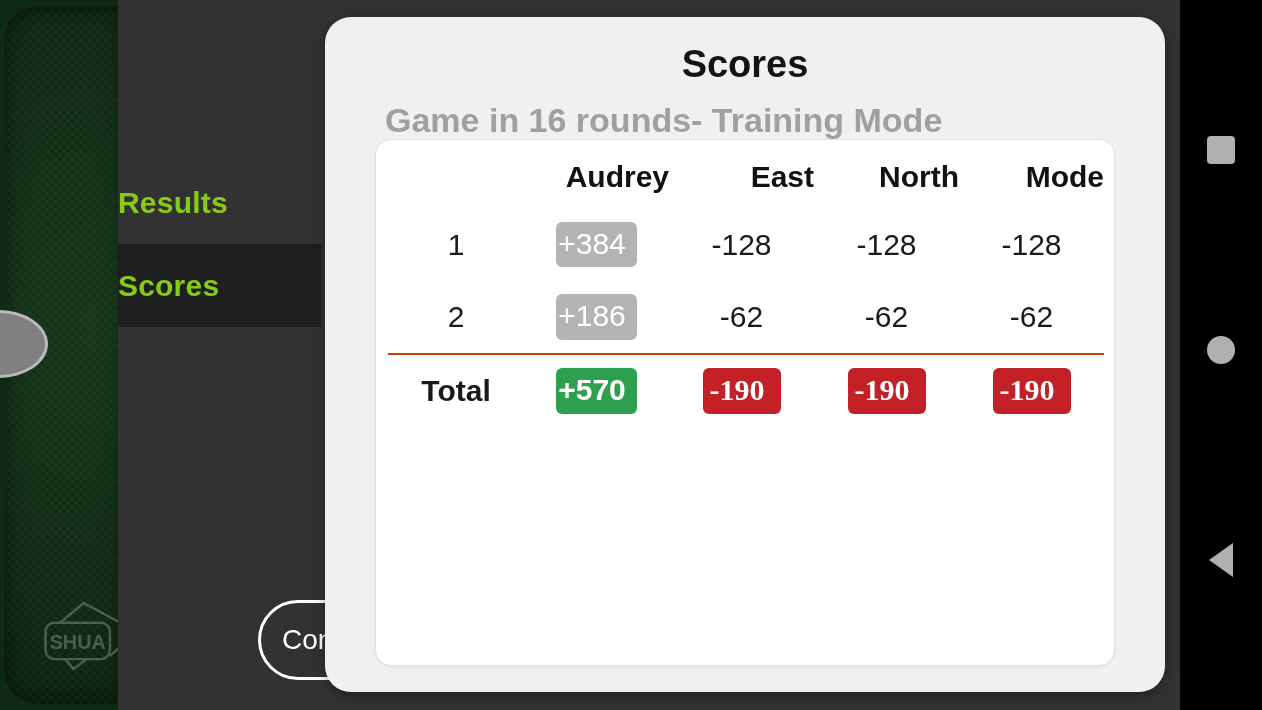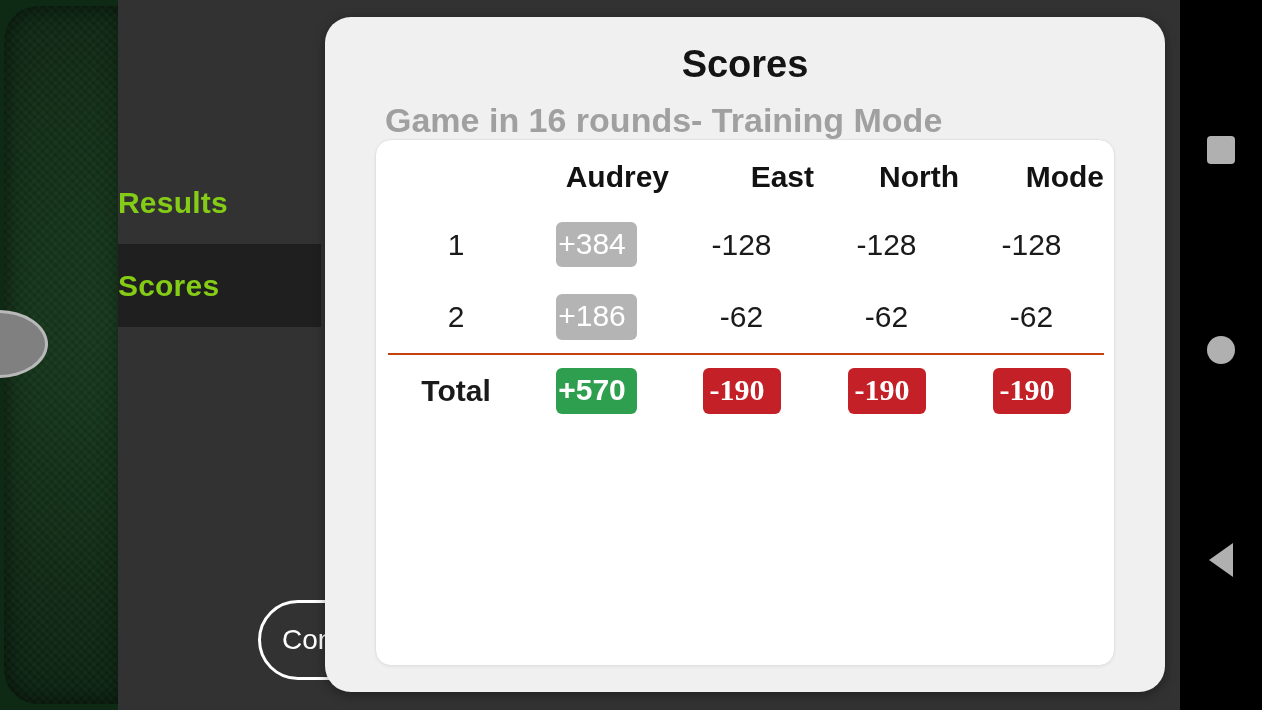--- a/index.html
+++ b/index.html
@@ -236,6 +236,16 @@
   <div id="game-table">
     <div id="felt"></div>
     <div id="table-oval"></div>
+    <div id="table-logo">
+      <svg viewBox="0 0 110 92" xmlns="http://www.w3.org/2000/svg">
+        <g fill="none" stroke="#cfd8cf" stroke-width="3">
+          <rect x="6" y="30" width="78" height="44" rx="11"></rect>
+          <path d="M24 30 L52 6 L100 32 L100 56 L84 70"></path>
+          <path d="M30 74 L40 86 L56 74"></path>
+        </g>
+        <text x="45" y="62" font-family="Liberation Sans, sans-serif" font-size="24" font-weight="bold" fill="#cfd8cf" text-anchor="middle">SHUA</text>
+      </svg>
+    </div>
   </div>
 
   <div id="app-backdrop"></div>

